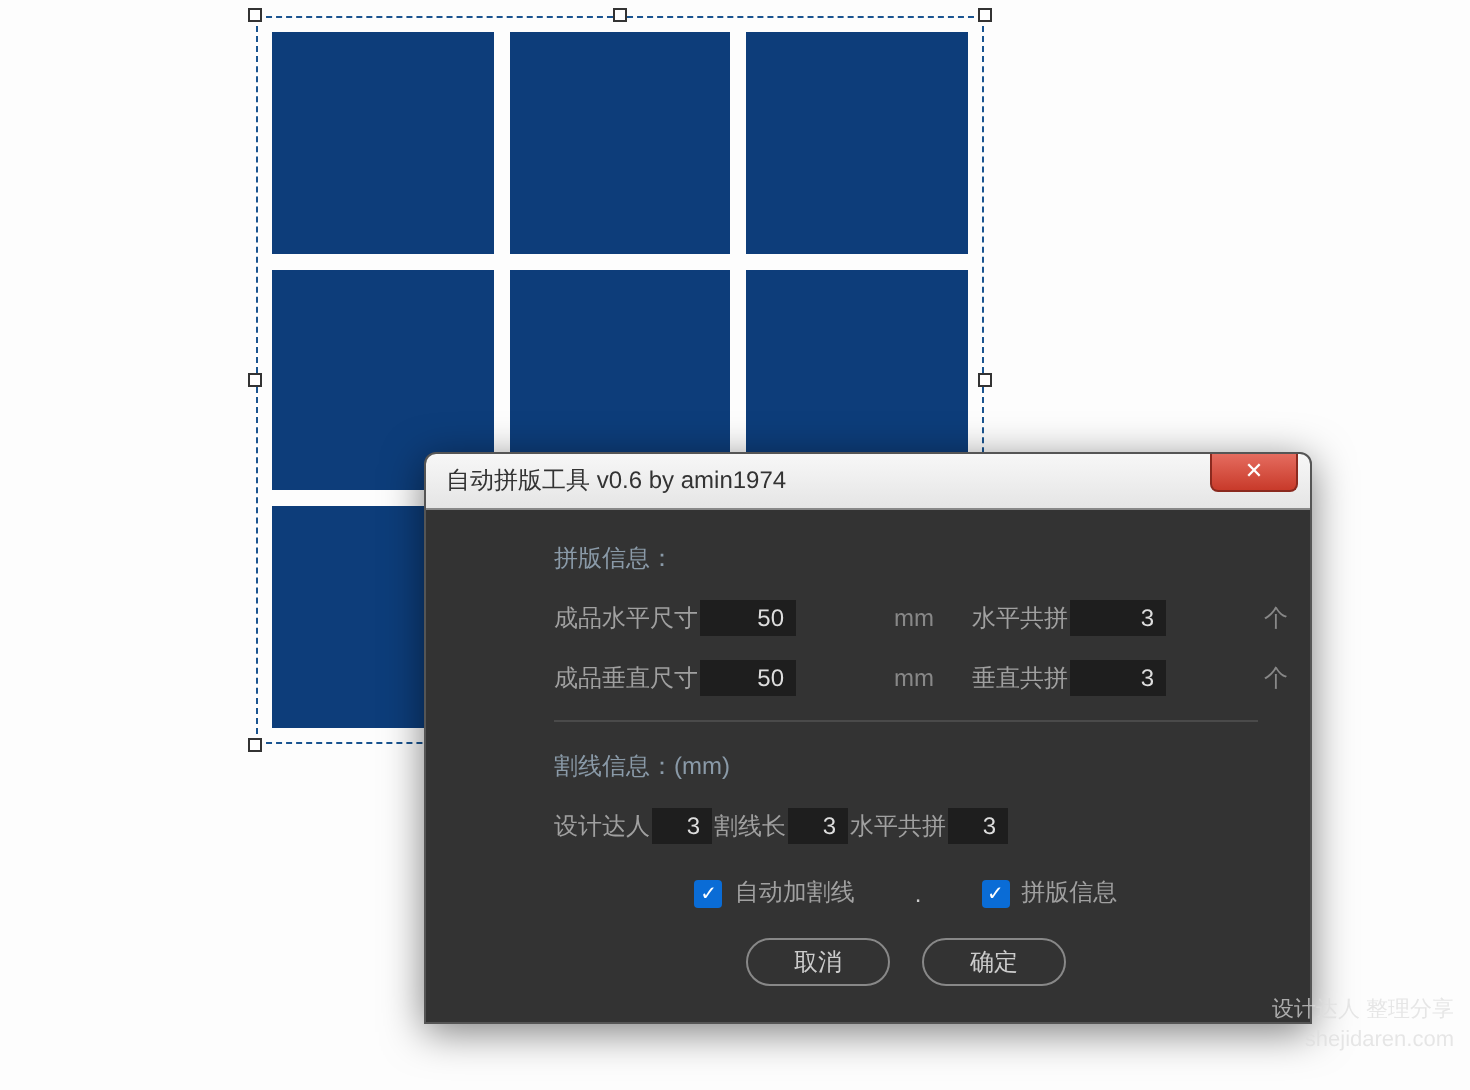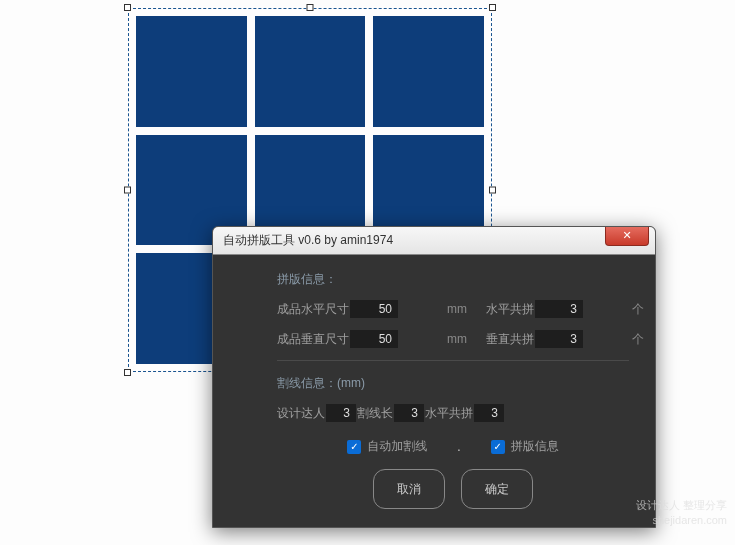--- a/index.html
+++ b/index.html
@@ -153,7 +153,7 @@
     }
     .btn {
       width: 72px;
-      height: 40px;
+      height: 24px;
       border: 1px solid #888;
       border-radius: 12px;
       background: transparent;

